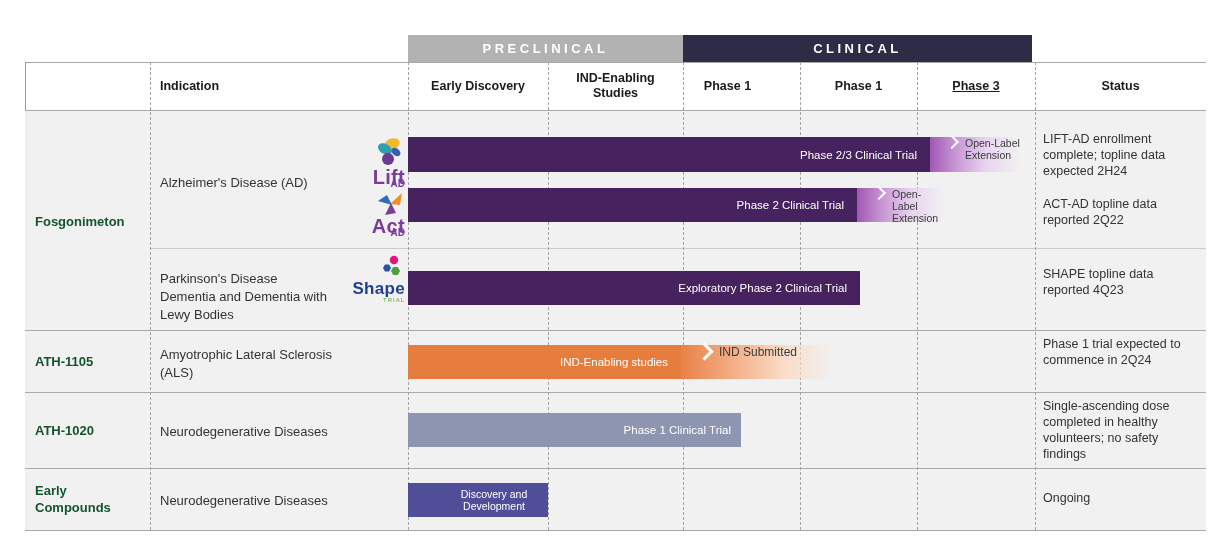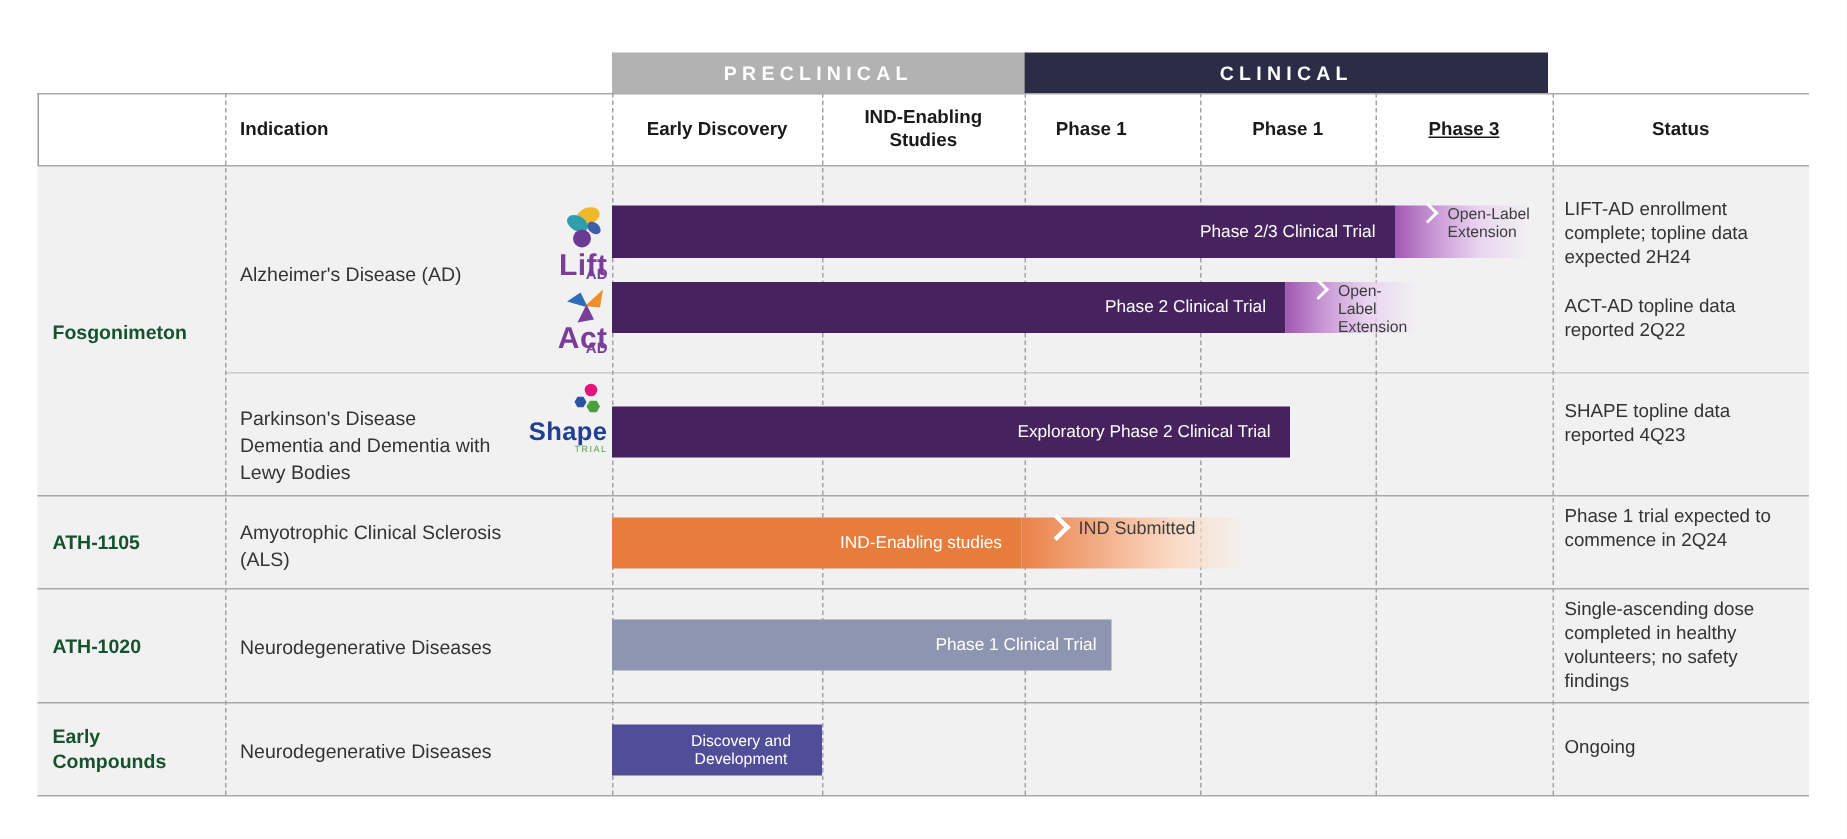--- a/index.html
+++ b/index.html
@@ -99,7 +99,7 @@
 
   <div class="ind" style="top:174px;">Alzheimer's Disease (AD)</div>
   <div class="ind" style="top:260px;width:172px;margin-top:10px;">Parkinson's Disease Dementia and Dementia with Lewy Bodies</div>
-  <div class="ind" style="top:346px;">Amyotrophic Clinical Sclerosis (ALS)</div>
+  <div class="ind" style="top:346px;">Amyotrophic Lateral Sclerosis (ALS)</div>
   <div class="ind" style="top:423px;width:230px;">Neurodegenerative Diseases</div>
   <div class="ind" style="top:492px;width:230px;">Neurodegenerative Diseases</div>
 

